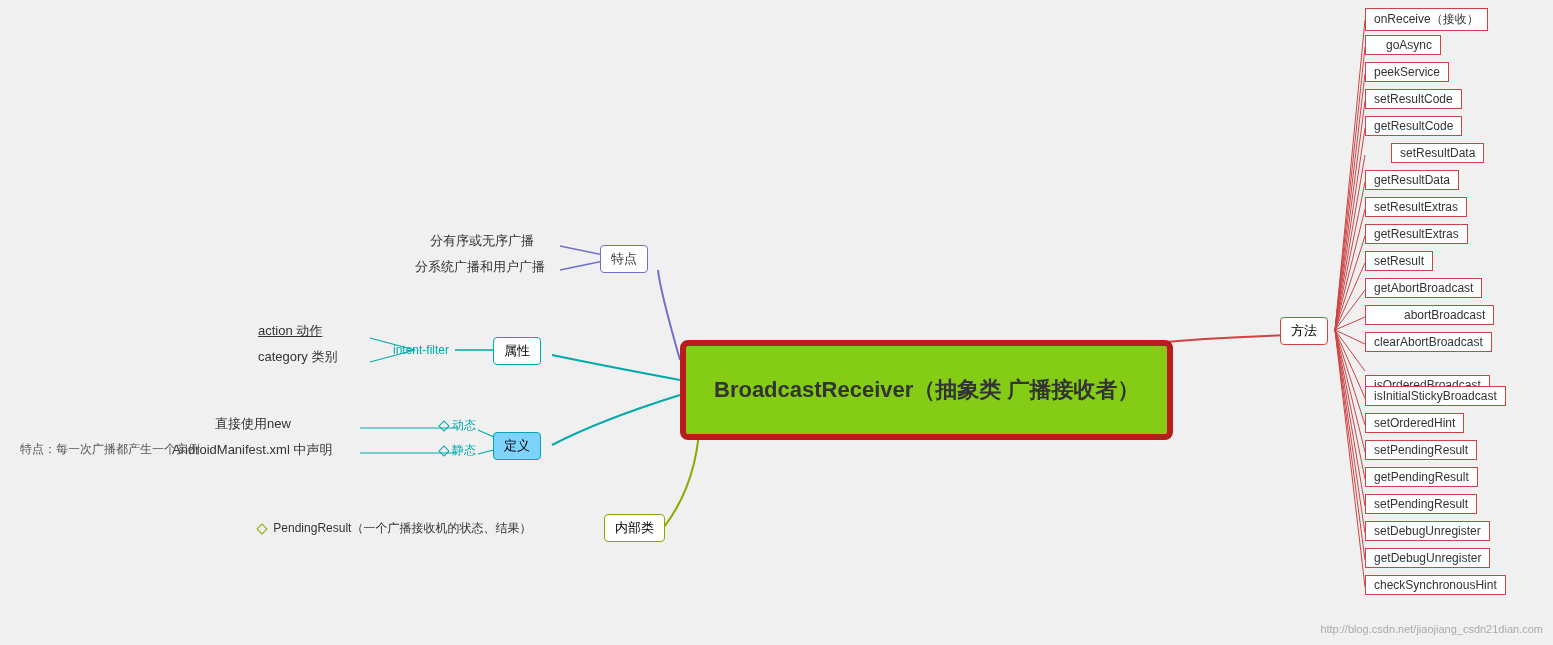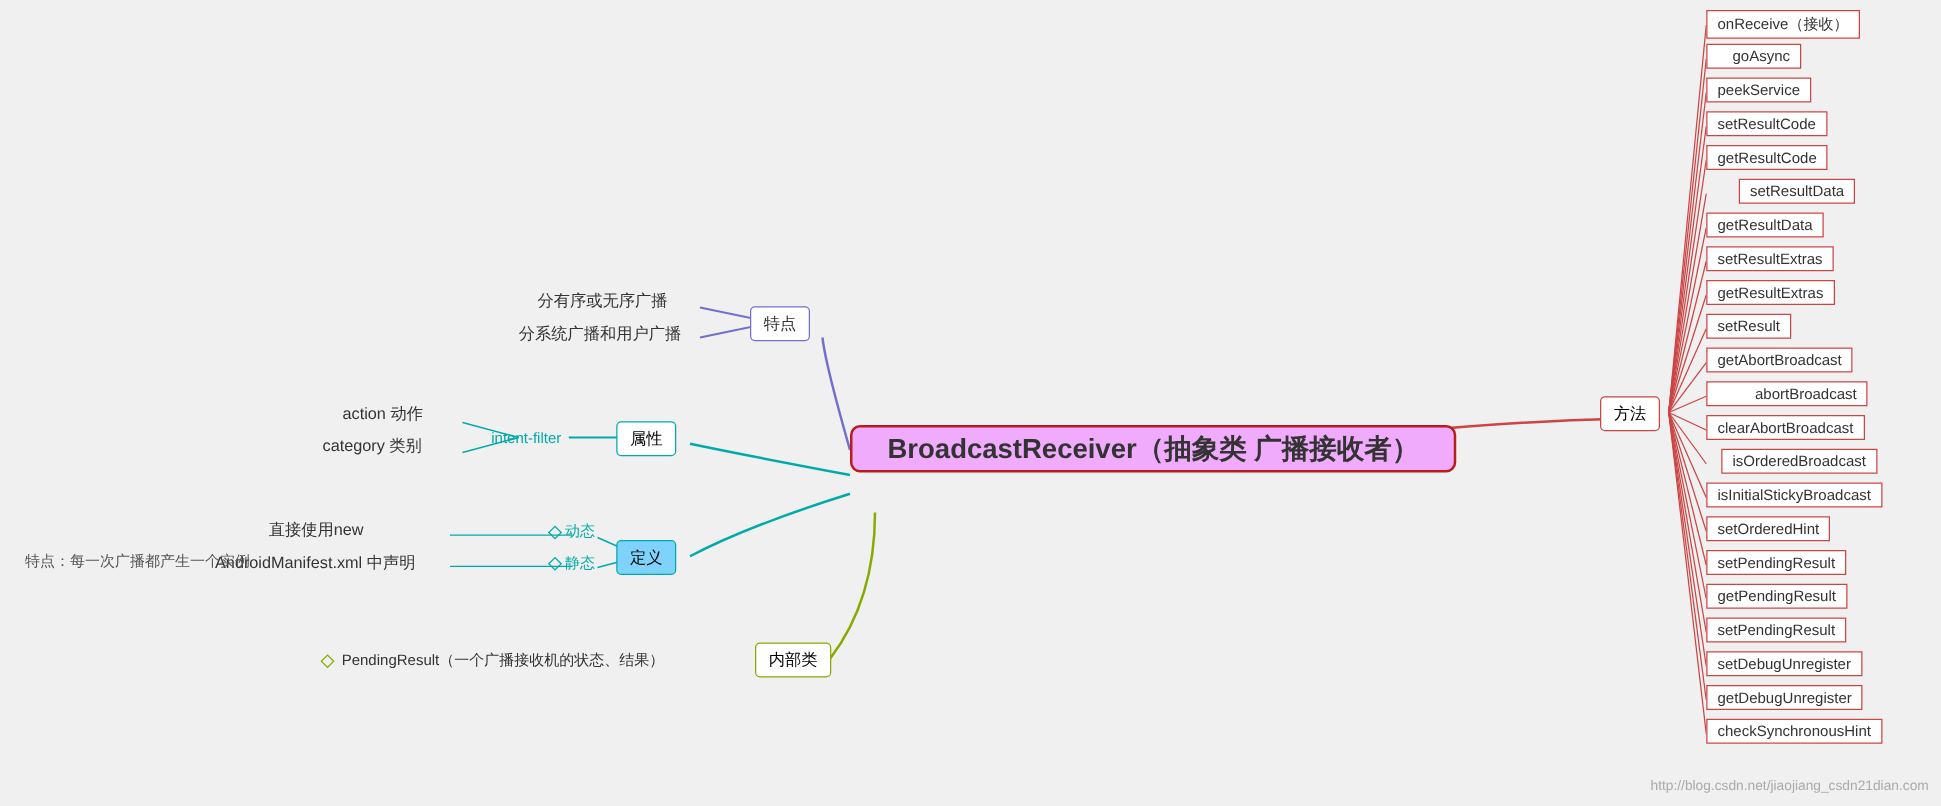--- a/index.html
+++ b/index.html
@@ -187,7 +187,7 @@
   <span>intent-filter</span>
 </div>
 
-<div class="text-label" style="left:274px; top:322px;">
+<div class="text-label" style="left:258px; top:322px;text-decoration:underline;">
   <span>action 动作</span>
 </div>
 <div class="text-label" style="left:258px; top:348px;">

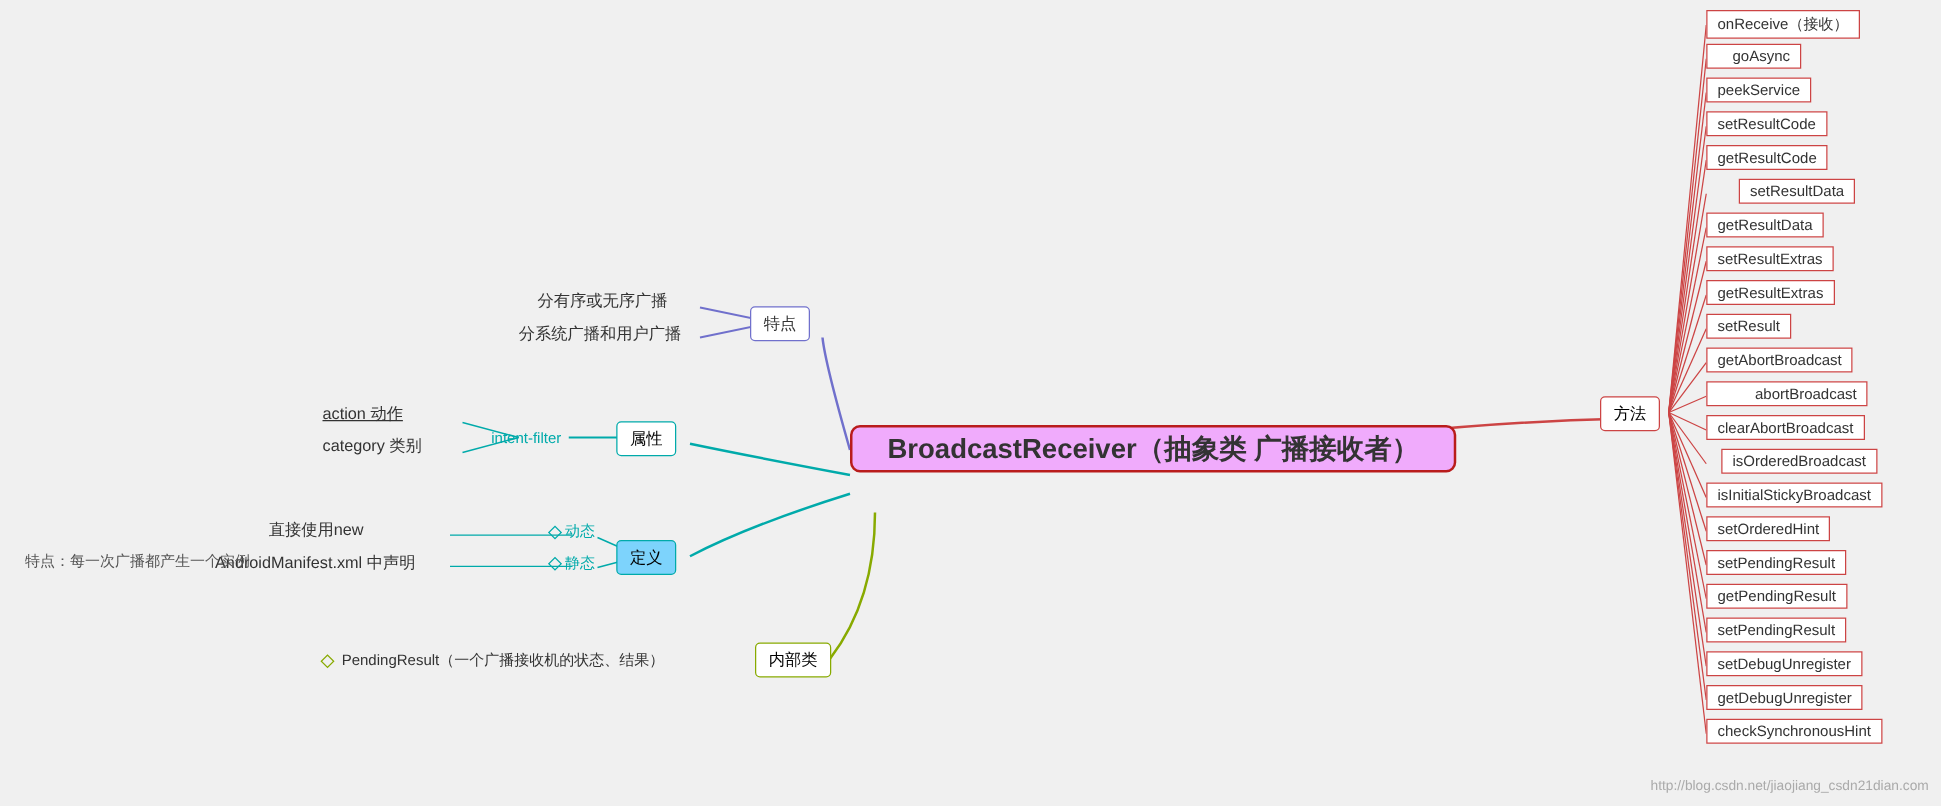--- a/index.html
+++ b/index.html
@@ -33,10 +33,10 @@
 
     .node-main {
       position: absolute;
-      background: #f0abfc;
-      border: 2px solid #b91c1c;
+      background: #84cc16;
+      border: 6px solid #b91c1c;
       border-radius: 8px;
-      padding: 2px 28px;
+      padding: 29px 28px;
       font-size: 22px;
       font-weight: bold;
       color: #333;

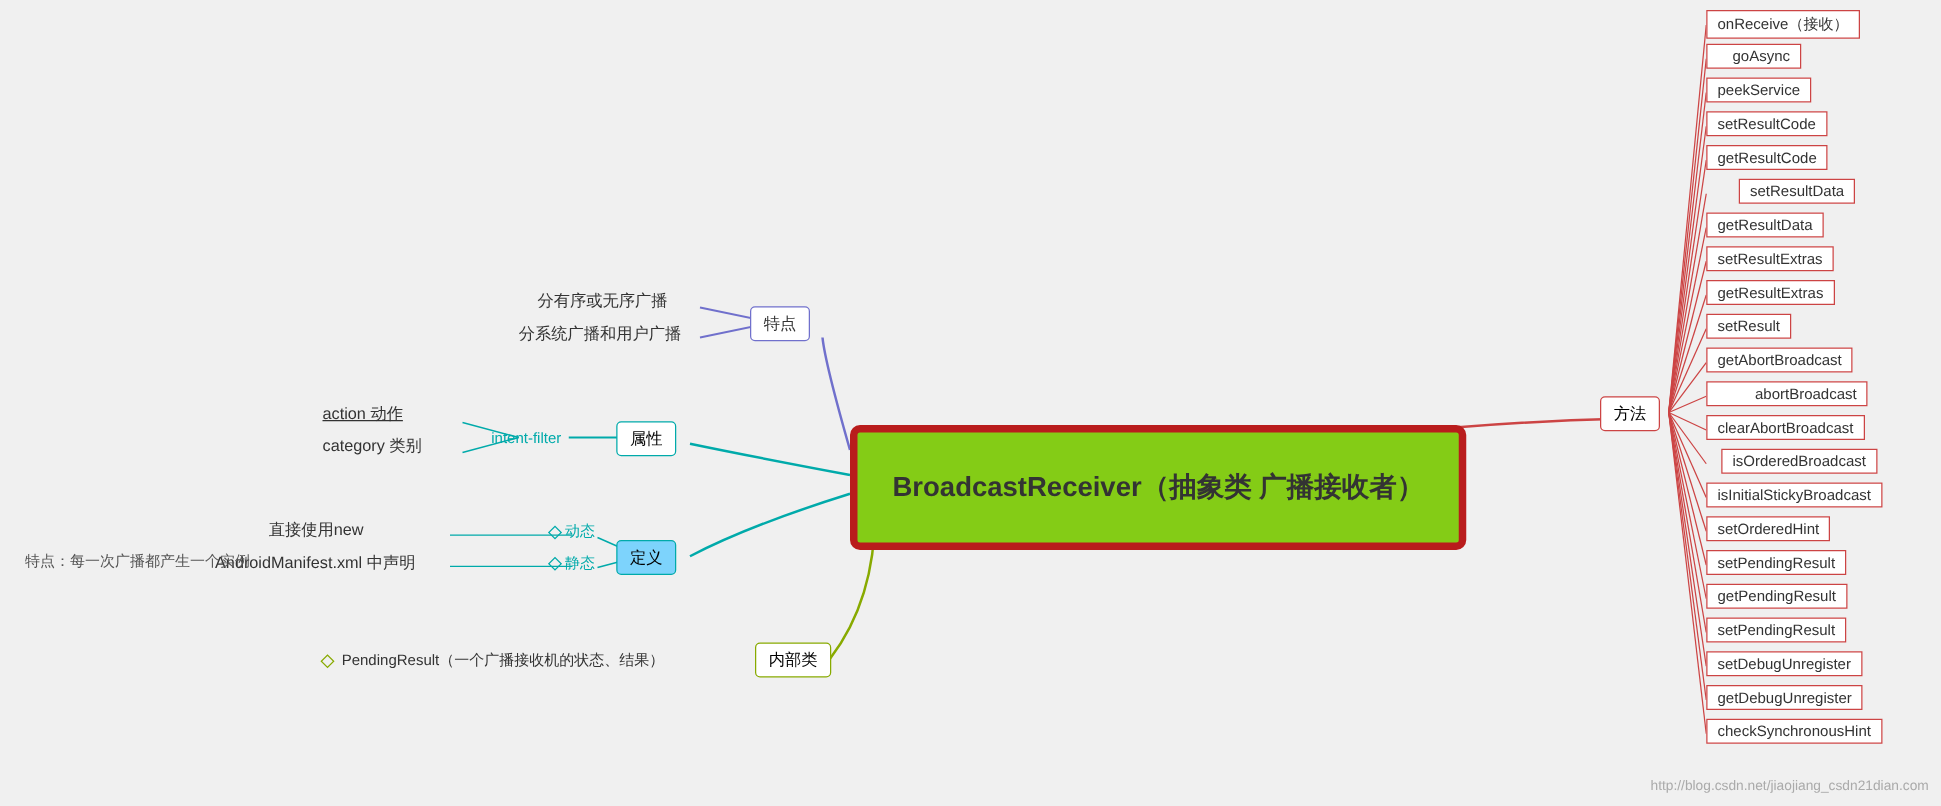--- a/index.html
+++ b/index.html
@@ -243,7 +243,7 @@
     <div class="method-item" style="left: 1365px; top: 278px;">getAbortBroadcast</div>
     <div class="method-item" style="left: 1365px; top: 305px; padding-left: 38px;">abortBroadcast</div>
     <div class="method-item" style="left: 1365px; top: 332px;">clearAbortBroadcast</div>
-    <div class="method-item" style="left: 1365px; top: 359px; margin-left: 12px;">isOrderedBroadcast</div>
+    <div class="method-item" style="left: 1365px; top: 375px;">isOrderedBroadcast</div>
     <div class="method-item" style="left: 1365px; top: 386px;">isInitialStickyBroadcast</div>
     <div class="method-item" style="left: 1365px; top: 413px;">setOrderedHint</div>
     <div class="method-item" style="left: 1365px; top: 440px;">setPendingResult</div>

